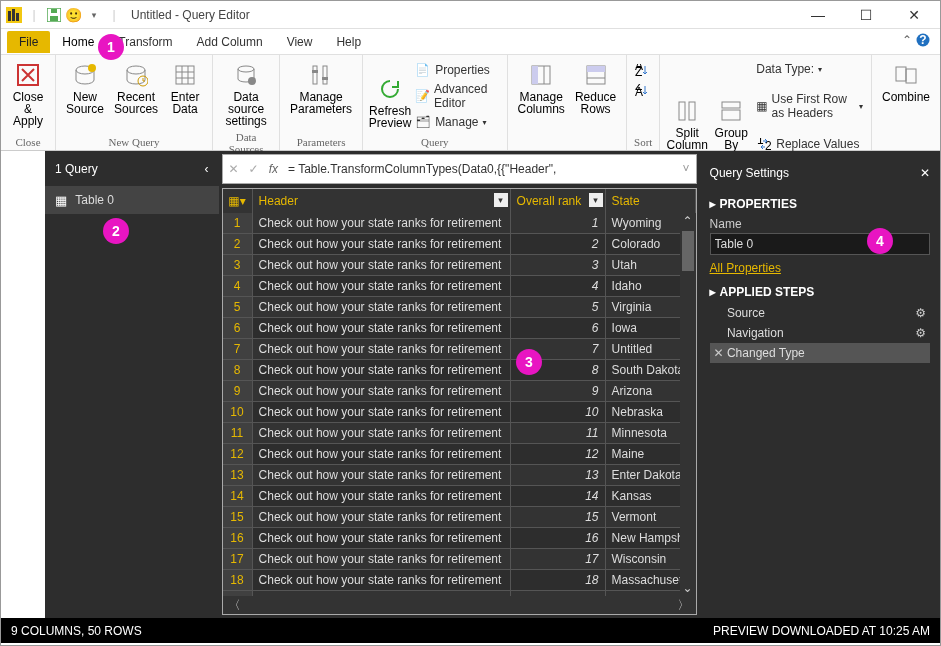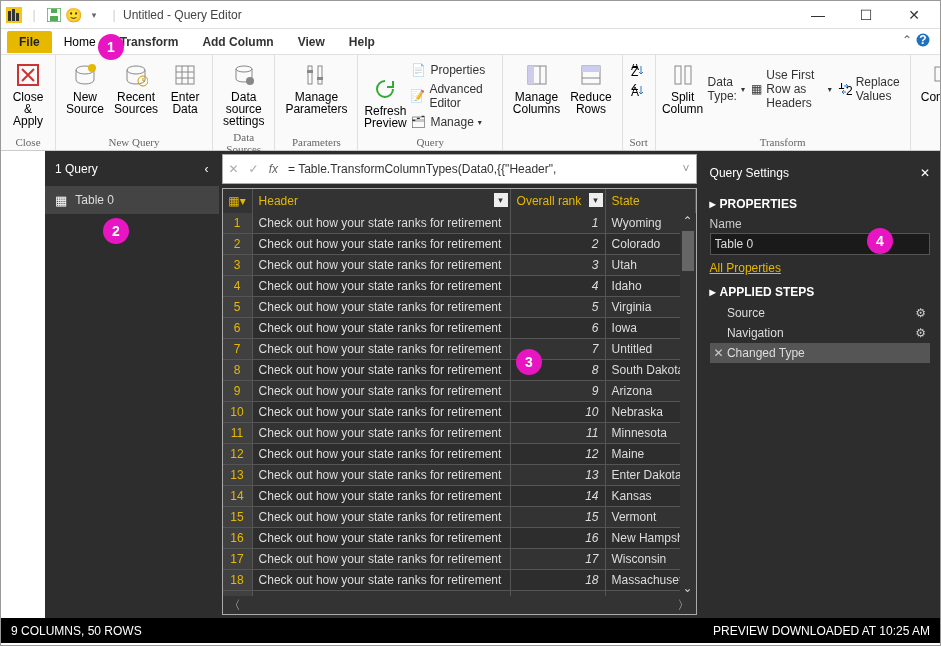--- a/index.html
+++ b/index.html
@@ -9,7 +9,7 @@
 .titlebar { height:28px; background:#fff; display:flex; align-items:center; padding:0 4px; border-bottom:1px solid #e0e0e0; }
 .titlebar .qat { display:flex; align-items:center; gap:2px; }
 .titlebar .qat .icon { width:18px; height:18px; display:flex; align-items:center; justify-content:center; }
-.titlebar .title { color:#444; }
+.titlebar .title { margin-left:8px; color:#444; }
 .titlebar .win-controls { margin-left:auto; display:flex; gap:4px; }
 .titlebar .win-controls .wbtn { width:44px; height:24px; display:flex; align-items:center; justify-content:center; font-size:14px; color:#333; }
 

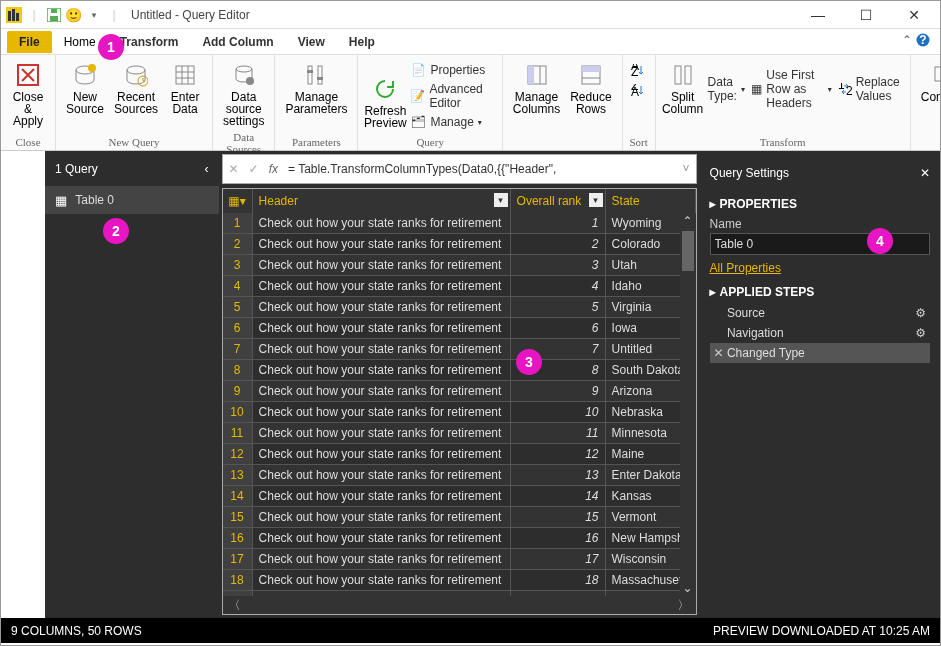--- a/index.html
+++ b/index.html
@@ -15,7 +15,7 @@
 
 
 .tabstrip { height:26px; background:#fff; display:flex; align-items:center; padding-left:6px; border-bottom:1px solid #e0e0e0; position:relative; }
-.tabstrip .tab { padding:4px 12px; color:#333;font-weight:bold; }
+.tabstrip .tab { padding:4px 12px; color:#333; }
 .tabstrip .tab.file { background:#e6b800; color:#222; border-radius:2px 2px 0 0; }
 .tabstrip .tab.active { font-weight:normal; color:#000; }
 .tabstrip .help-icon { position:absolute; right:10px; top:4px; display:flex; align-items:center; gap:4px; color:#2070c0; }

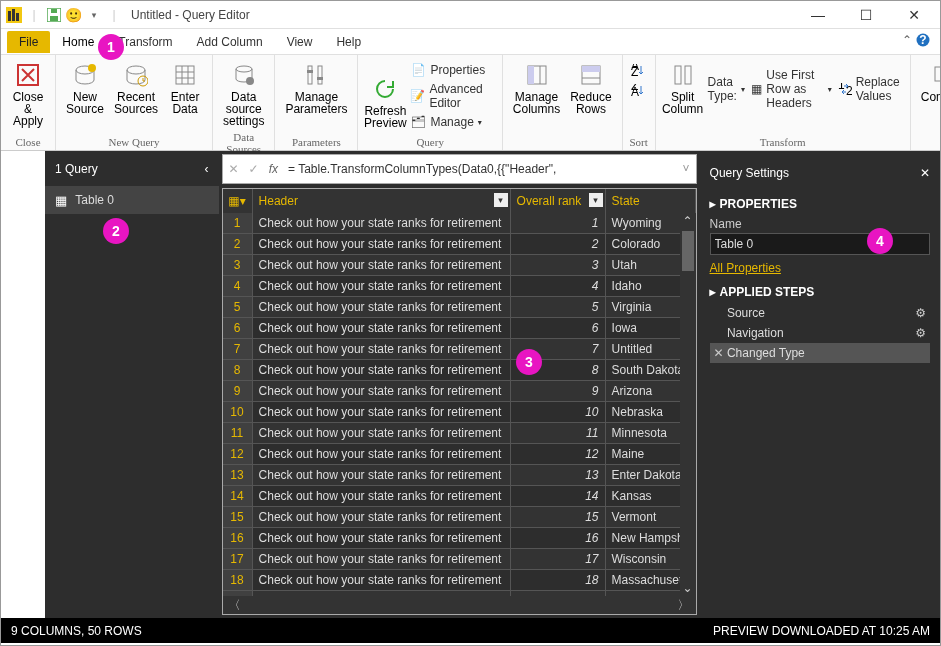--- a/index.html
+++ b/index.html
@@ -332,7 +332,7 @@
         <span class="rlabel">Split
 Column</span>
       </div>
-      <div style="display:flex;flex-direction:row;gap:2px;padding-top:2px">
+      <div style="display:flex;flex-direction:column;gap:14px;padding-top:2px">
         <div class="rsmall">
             <span>Data Type:</span>
             <span style="font-size:8px"> ▾</span>

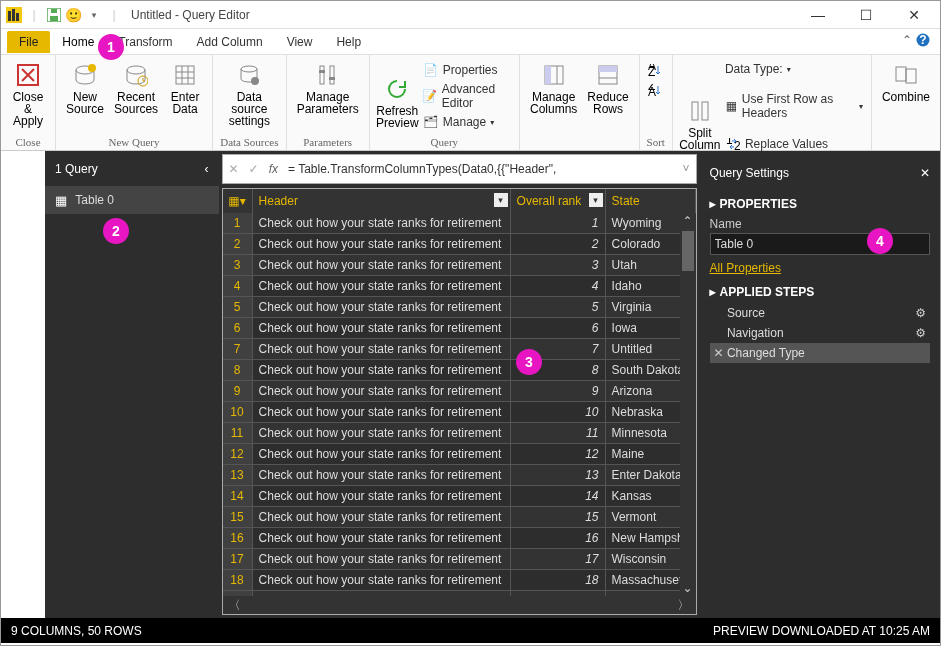--- a/index.html
+++ b/index.html
@@ -332,6 +332,16 @@
         <span class="rlabel">Split
 Column</span>
       </div>
+      <div class="rbtn">
+        <span class="ricon">
+            <svg width="24" height="24">
+              <rect x="3" y="3" width="18" height="6" fill="none" stroke="#888"></rect>
+              <rect x="3" y="11" width="18" height="10" fill="none" stroke="#888"></rect>
+            </svg>
+          </span>
+        <span class="rlabel">Group
+By</span>
+      </div>
       <div style="display:flex;flex-direction:column;gap:14px;padding-top:2px">
         <div class="rsmall">
             <span>Data Type:</span>

